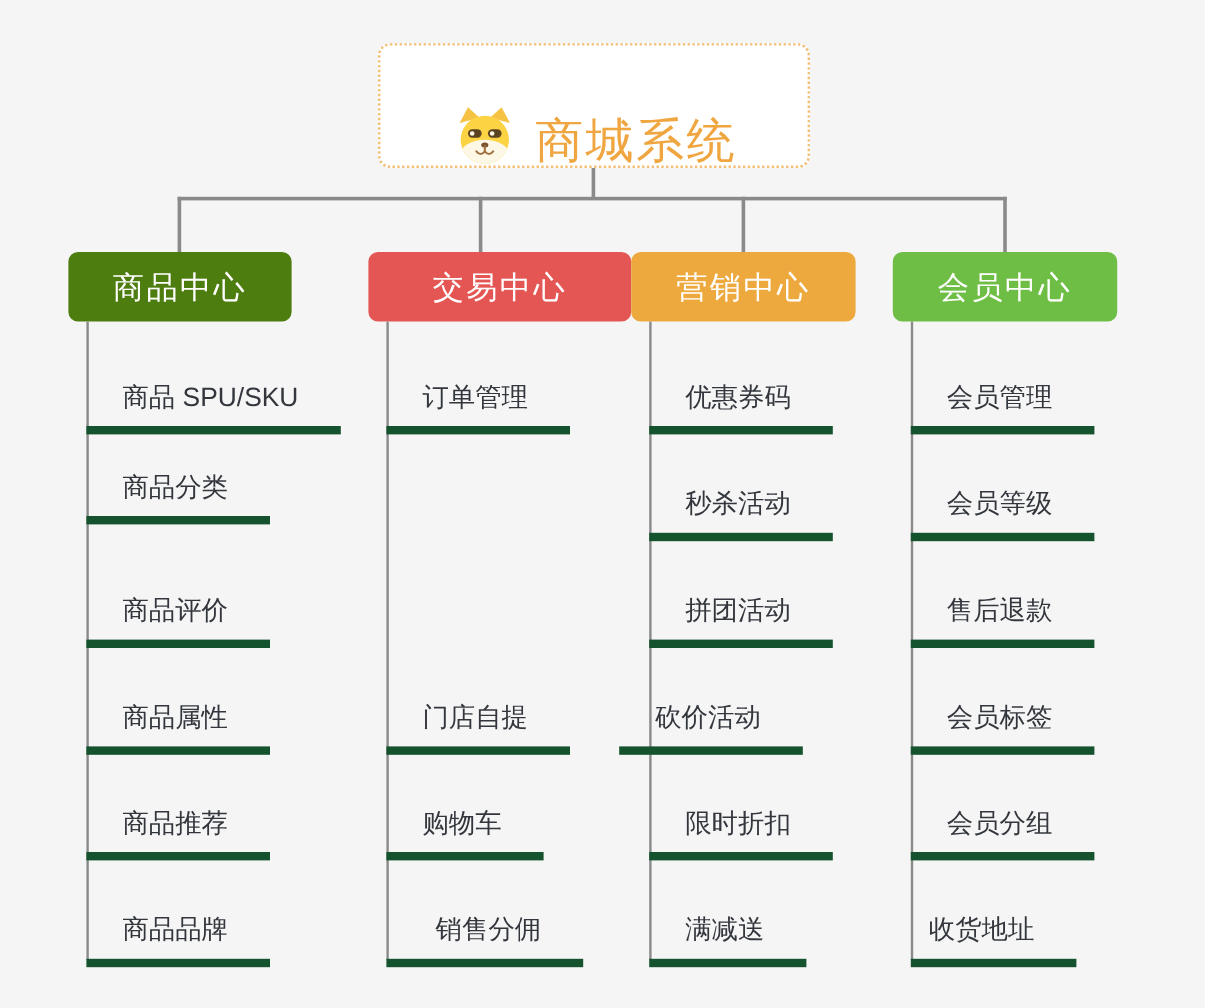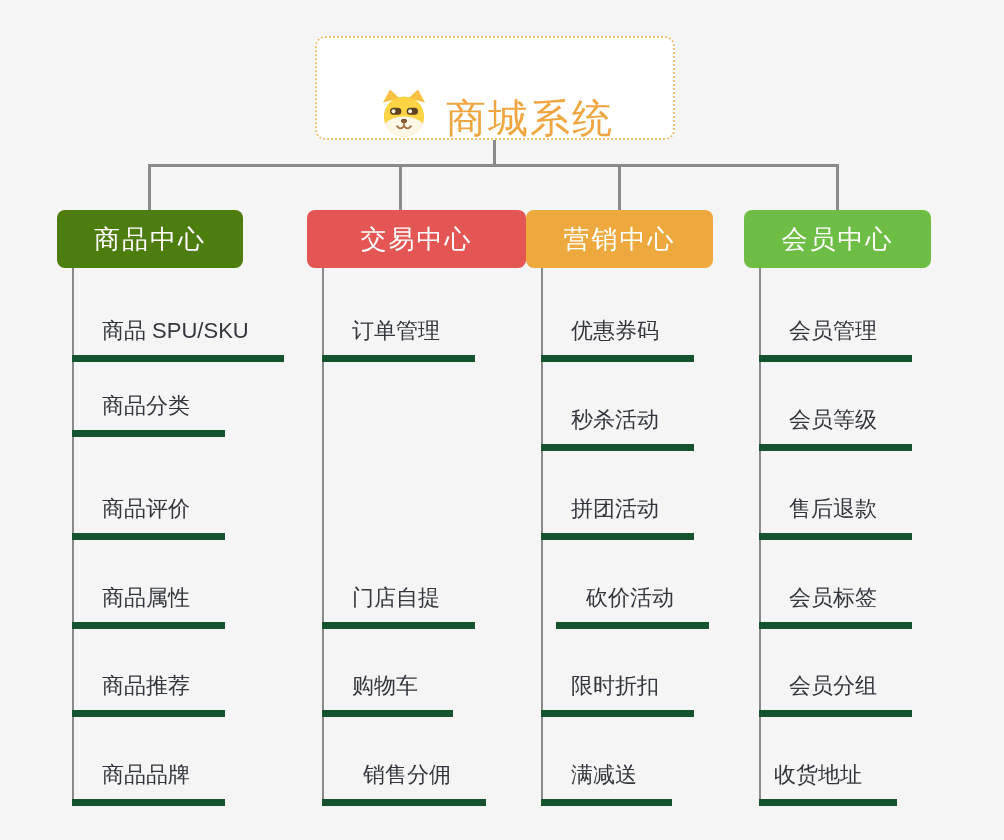--- a/index.html
+++ b/index.html
@@ -101,7 +101,7 @@
   <div class="leaf" style="left:541px;top:317px;">优惠券码</div>
   <div class="leaf" style="left:541px;top:406px;">秒杀活动</div>
   <div class="leaf" style="left:541px;top:495px;">拼团活动</div>
-  <div class="leaf" style="left:556px;top:584px;">砍价活动</div>
+  <div class="leaf" style="left:516px;top:584px;">砍价活动</div>
   <div class="leaf" style="left:541px;top:672px;">限时折扣</div>
   <div class="leaf" style="left:541px;top:761px;">满减送</div>
 

